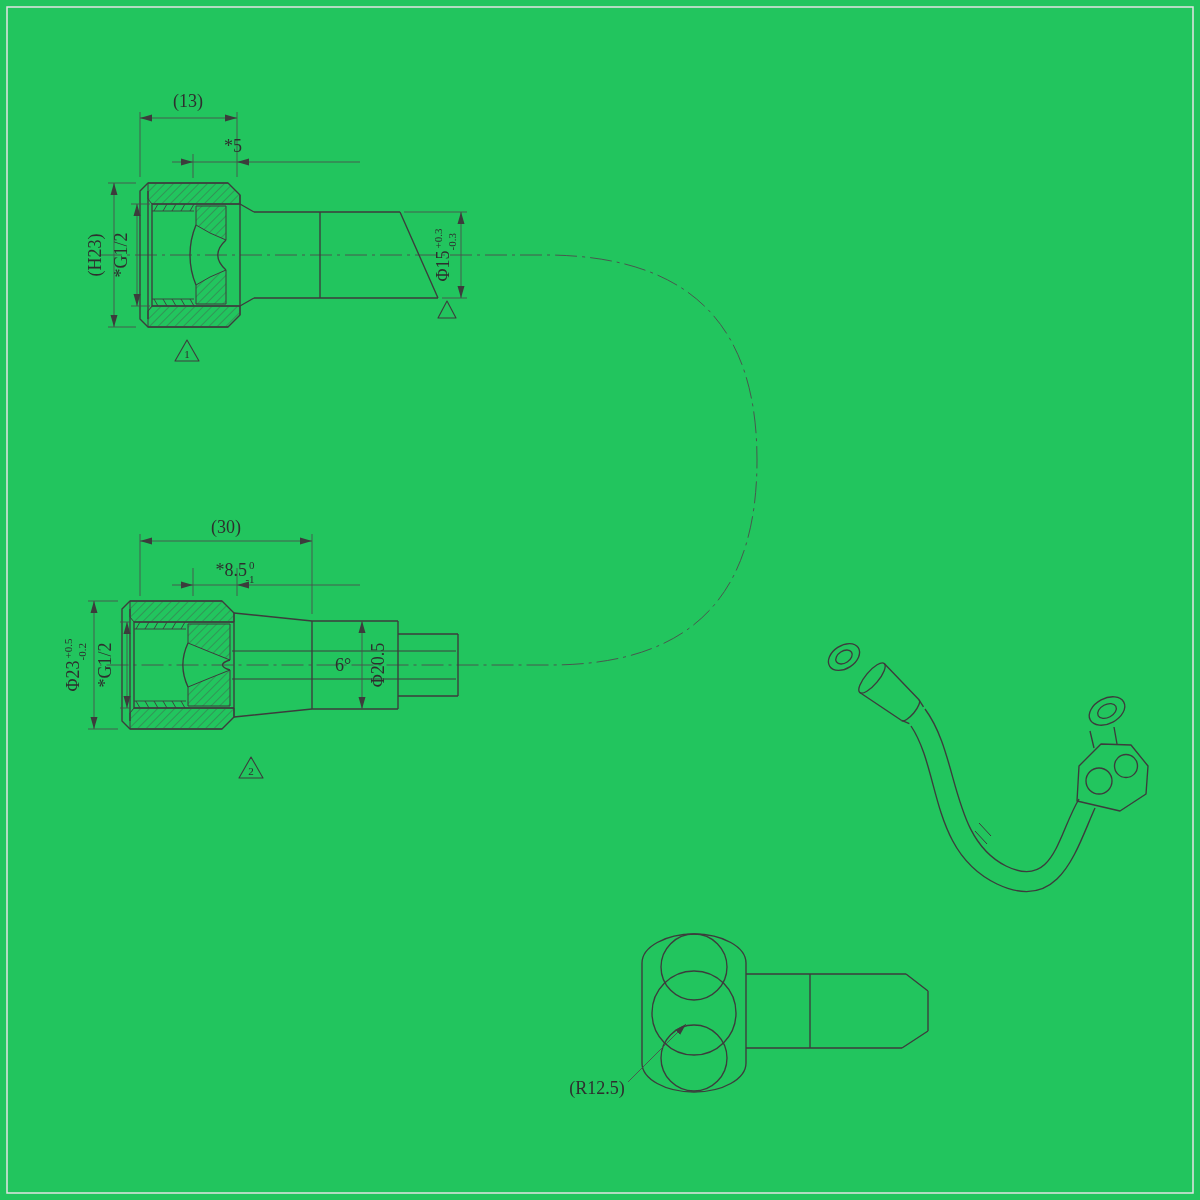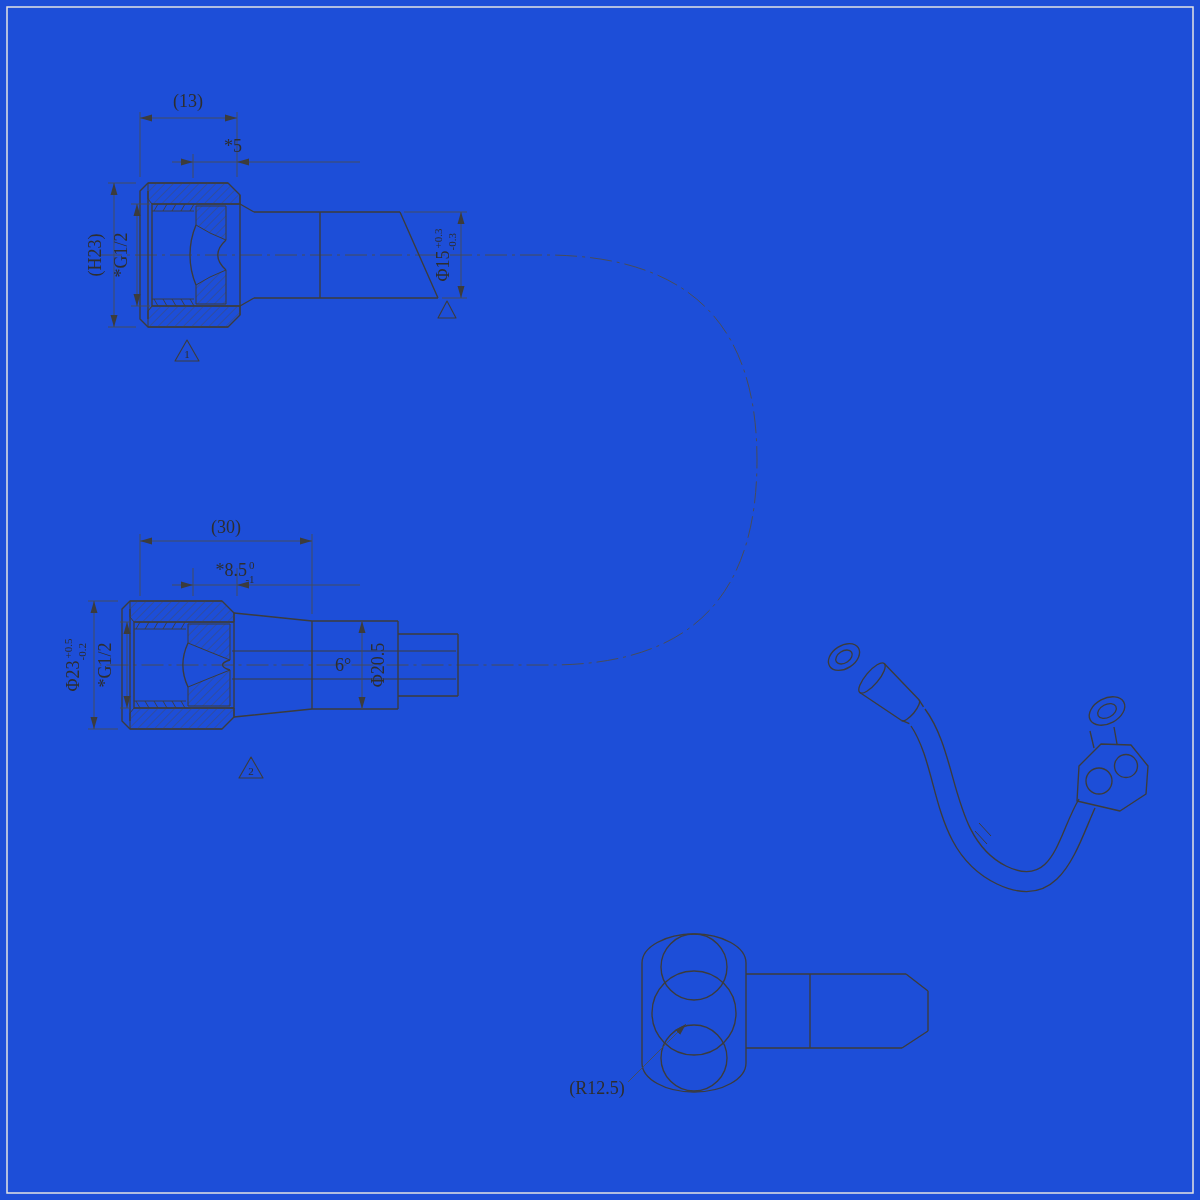--- a/index.html
+++ b/index.html
@@ -7,7 +7,7 @@
     position: relative;
     width: 1200px;
     height: 1200px;
-    background: #1d4ed8;
+    background: #22c55e;
     overflow: hidden;
   }
   svg text {

